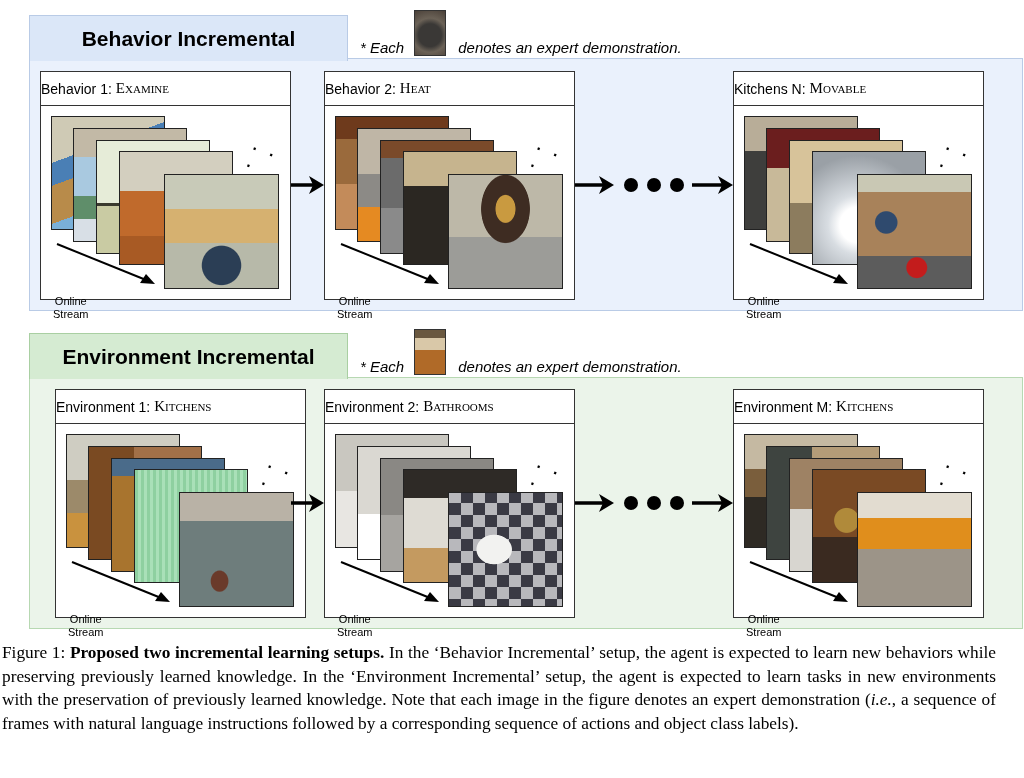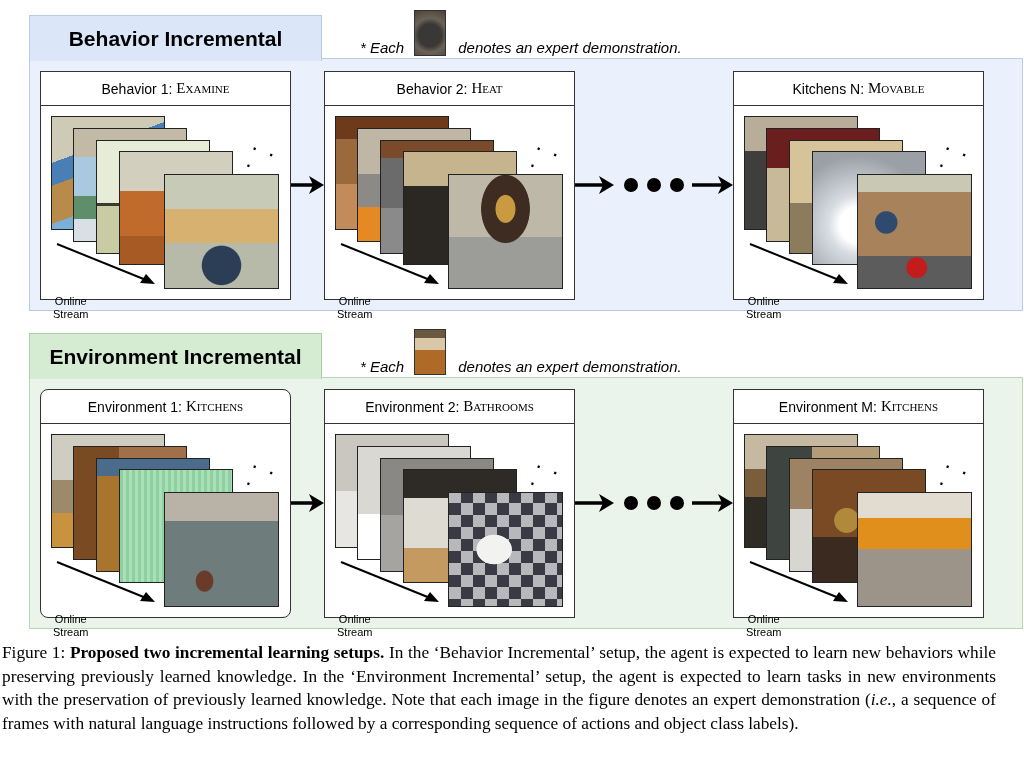--- a/index.html
+++ b/index.html
@@ -7,7 +7,7 @@
   body { position: relative; font-family: "Liberation Sans", sans-serif; color: #000; }
 
   .section-title {
-    position: absolute; left: 29px; height: 46px; width: 293px;
+    position: absolute; left: 29px; height: 46px; width: 319px;
     display: flex; align-items: center; justify-content: center;
     font-family: "Liberation Sans", sans-serif; font-weight: bold; font-size: 21px;
   }

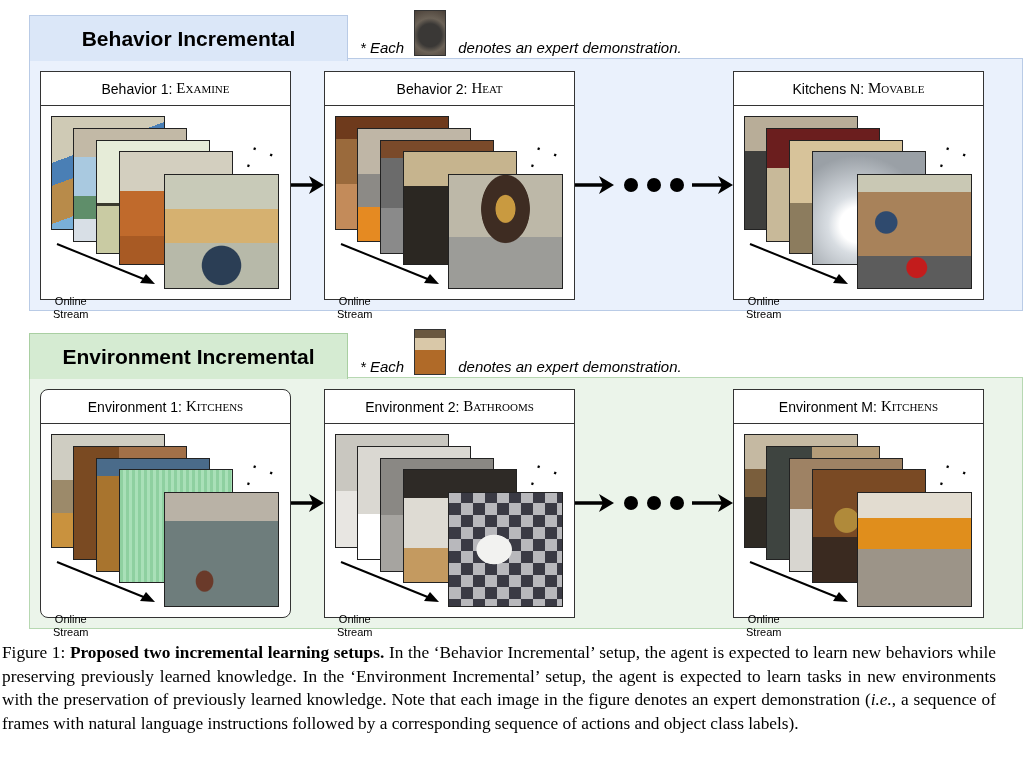--- a/index.html
+++ b/index.html
@@ -25,7 +25,7 @@
     position: absolute; width: 251px; height: 229px; background: #fff; border: 1.5px solid #333;
   }
   .card-header {
-    height: 34px; border-bottom: 1.5px solid #333; display: flex; align-items: center; justify-content: center;
+    height: 34px; border-bottom: 1.5px solid #333; display: flex; align-items: center; justify-content: flex-start;
     font-size: 14px; font-family: "Liberation Sans", sans-serif;
   }
   .card-header .sc {

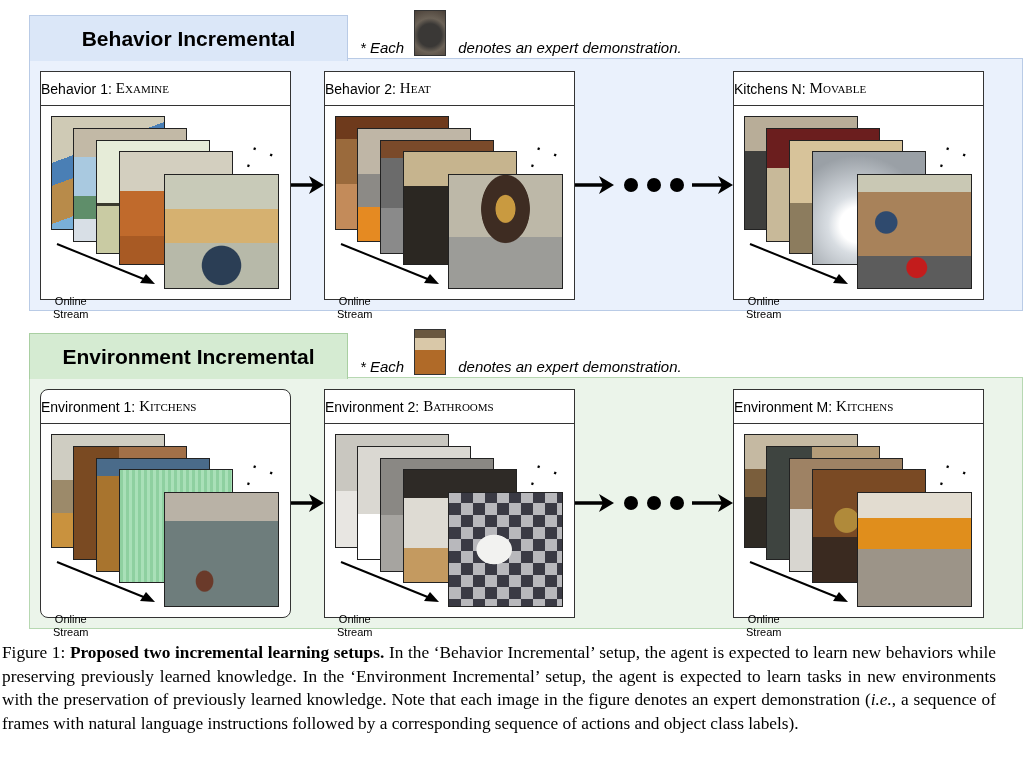--- a/index.html
+++ b/index.html
@@ -137,7 +137,7 @@
   <span>denotes an expert demonstration.</span>
 </div>
 
-<div class="card" style="left:40px;top:389px;border-radius:8px;">
+<div class="card" style="left:55px;top:389px;">
   <div class="card-header">
     <span>Environment 1:</span>
     <span class="sc">Kitchens</span>

